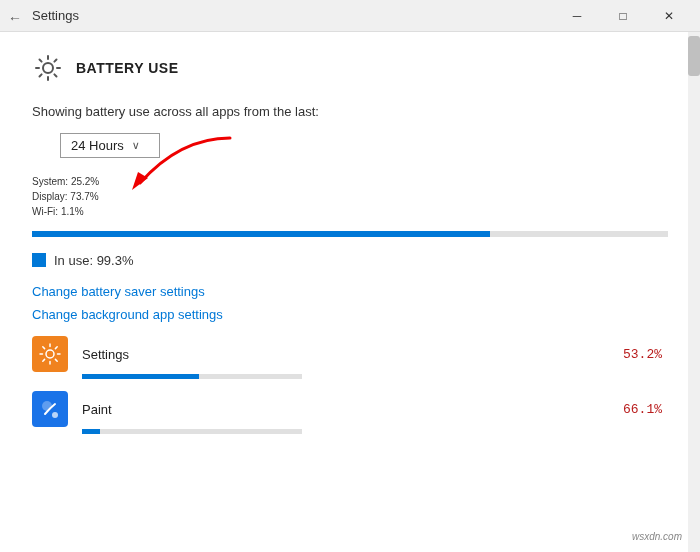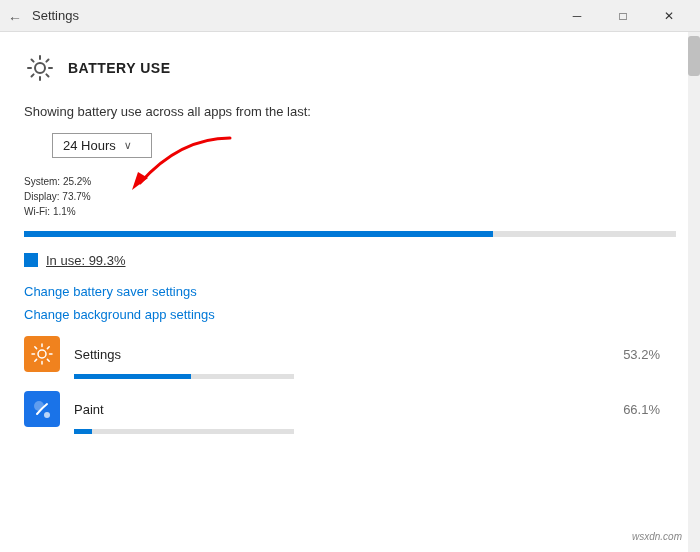--- a/index.html
+++ b/index.html
@@ -58,7 +58,7 @@
     
     .main-panel {
       flex: 1;
-      padding: 20px 24px;
+      padding: 20px 32px;
       overflow-y: auto;
       background: #fff;
       position: relative;

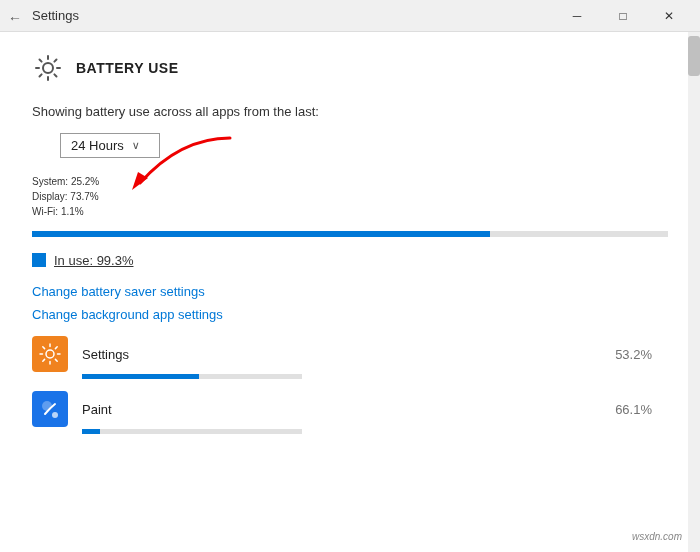--- a/index.html
+++ b/index.html
@@ -145,7 +145,6 @@
       font-size: 13px;
       color: #333;
       margin-bottom: 4px;
-      text-decoration: underline;
     }
     .legend-box {
       width: 14px;

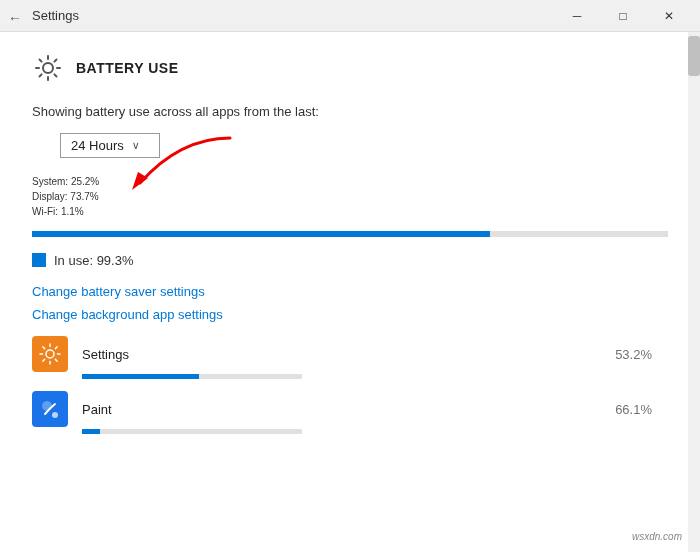--- a/index.html
+++ b/index.html
@@ -196,8 +196,9 @@
     }
     .app-percent {
       font-size: 13px;
-      color: #737373;
-      margin-right: 16px;
+      color: #b91c1c;
+      margin-right: 6px;
+      font-family: Liberation Mono, monospace;
     }
     .app-bar-row {
       margin-left: 50px;

